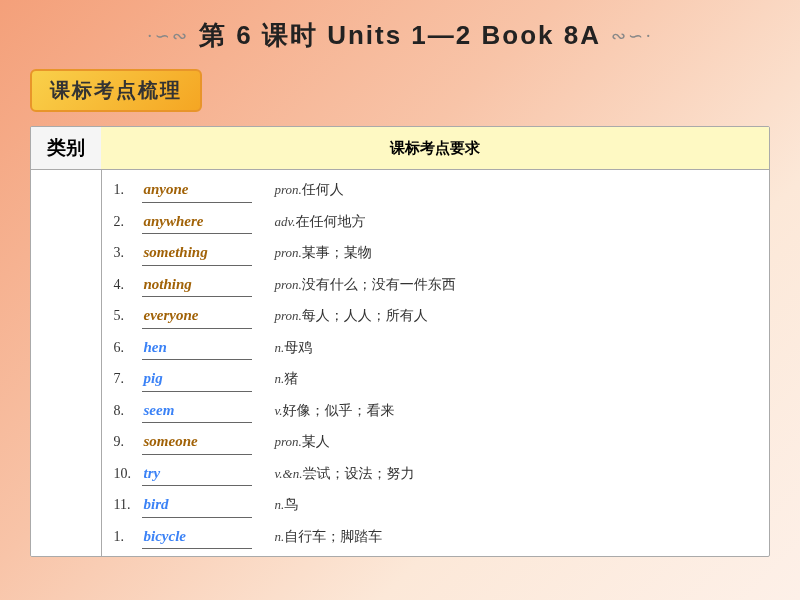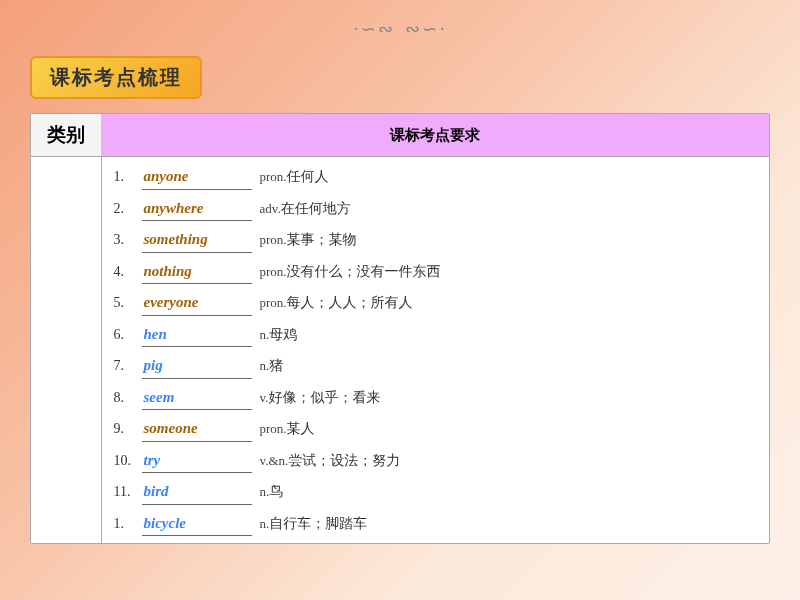--- a/index.html
+++ b/index.html
@@ -163,6 +163,7 @@
 
 <div class="header">
   <span class="header-decoration">·∽∾</span>
+  <span class="header-title">第 6 课时    Units 1—2 Book 8A</span>
   <span class="header-decoration">∾∽·</span>
 </div>
 

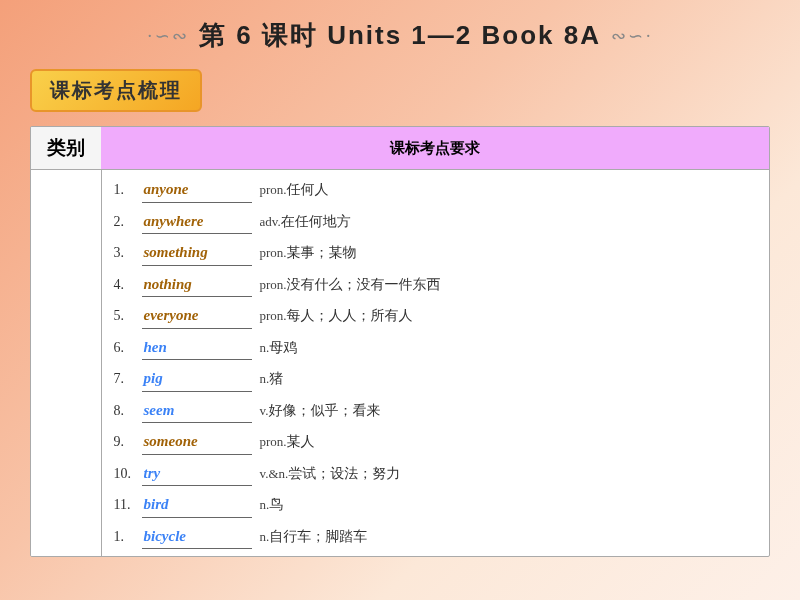--- a/index.html
+++ b/index.html
@@ -81,7 +81,7 @@
     }
 
     .col-content-header {
-      background: #f0abfc;
+      background: #fef9c3;
       font-weight: bold;
       font-size: 15px;
       text-align: center;

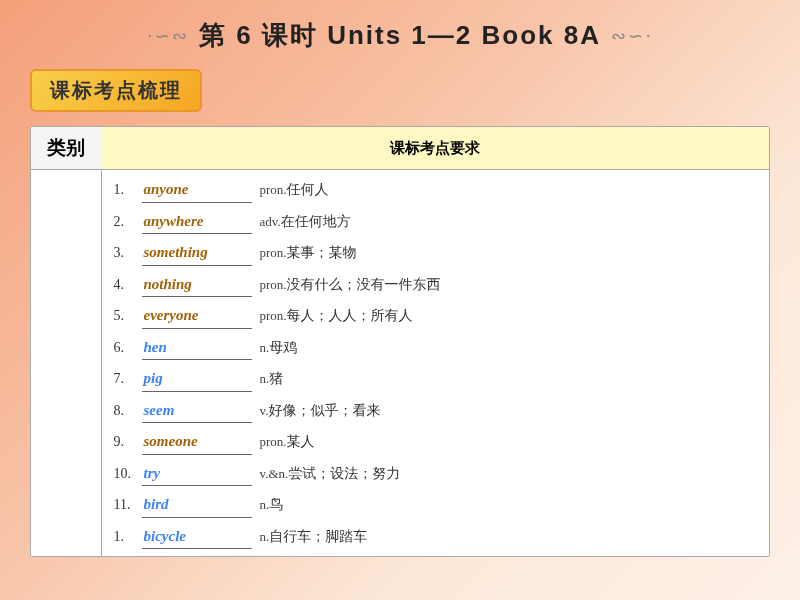--- a/index.html
+++ b/index.html
@@ -152,8 +152,10 @@
     }
 
     .pos {
+      font-style: italic;
       font-size: 13px;
       color: #444;
+      margin-left: 15px;
     }
   </style>
 </head>

